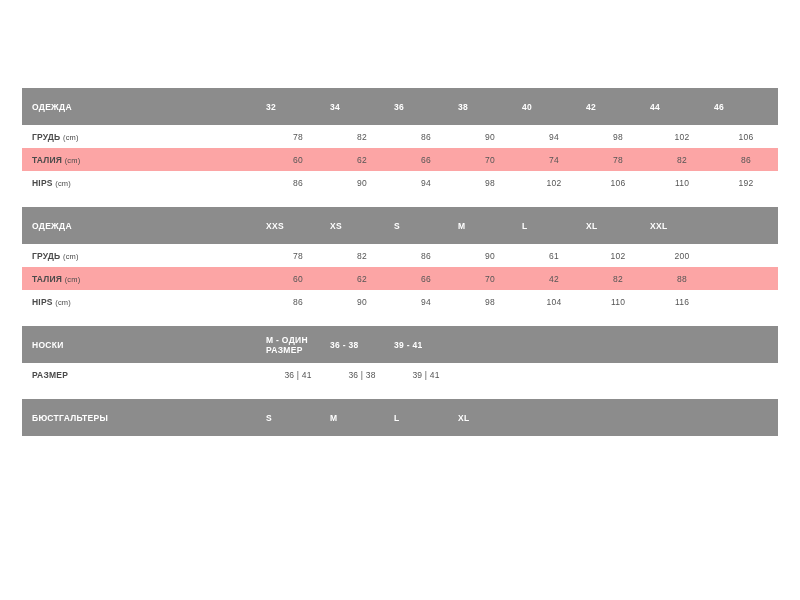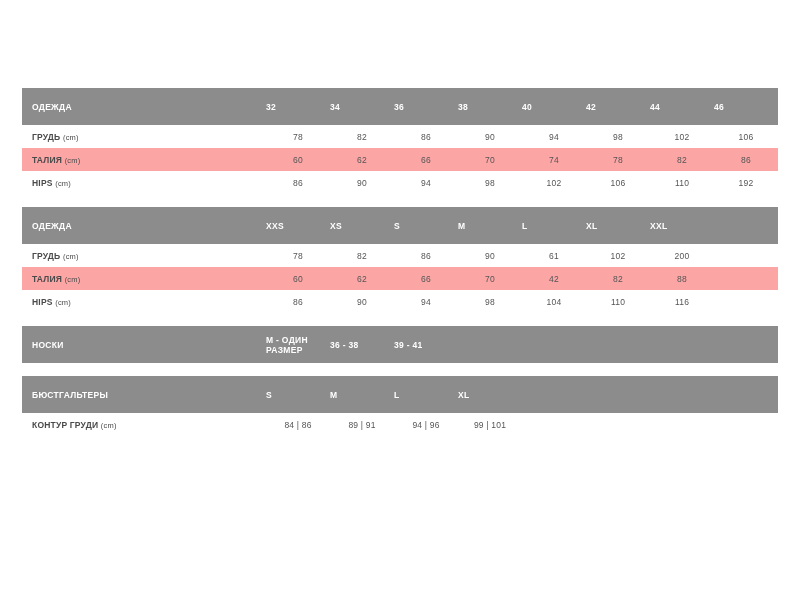--- a/index.html
+++ b/index.html
@@ -232,6 +232,17 @@
           </tr>
         </thead>
         <tbody>
+          <tr class="data-row">
+            <td class="label-cell"><span>РАЗМЕР</span> <span class="unit"></span></td>
+            <td class="val-cell">36 | 41</td>
+            <td class="val-cell">36 | 38</td>
+            <td class="val-cell">39 | 41</td>
+            <td class="val-cell"></td>
+            <td class="val-cell"></td>
+            <td class="val-cell"></td>
+            <td class="val-cell"></td>
+            <td class="val-cell"></td>
+          </tr>
         </tbody>
       </table>
       <table class="size-table">

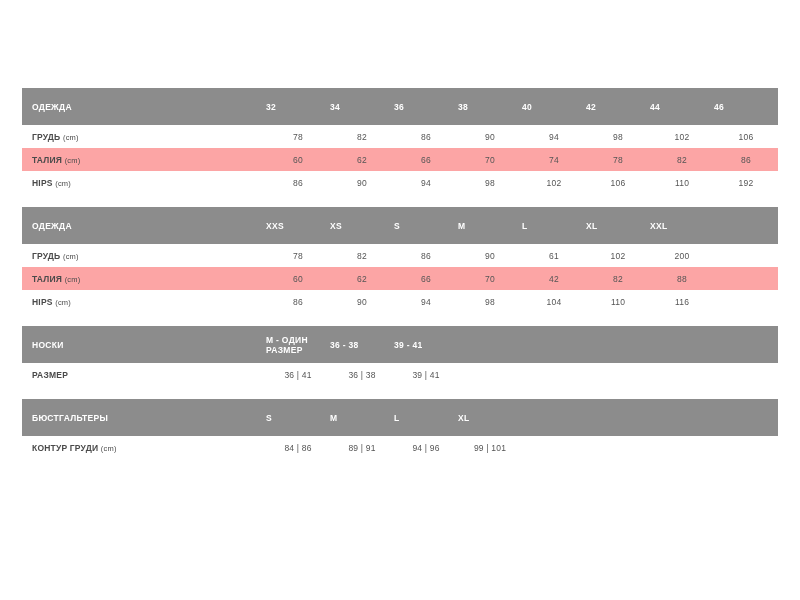--- a/index.html
+++ b/index.html
@@ -271,17 +271,6 @@
           </tr>
         </thead>
         <tbody>
-          <tr class="data-row">
-            <td class="label-cell"><span>КОНТУР ГРУДИ</span> <span class="unit">(cm)</span></td>
-            <td class="val-cell">84 | 86</td>
-            <td class="val-cell">89 | 91</td>
-            <td class="val-cell">94 | 96</td>
-            <td class="val-cell">99 | 101</td>
-            <td class="val-cell"></td>
-            <td class="val-cell"></td>
-            <td class="val-cell"></td>
-            <td class="val-cell"></td>
-          </tr>
         </tbody>
       </table>
     </div>

